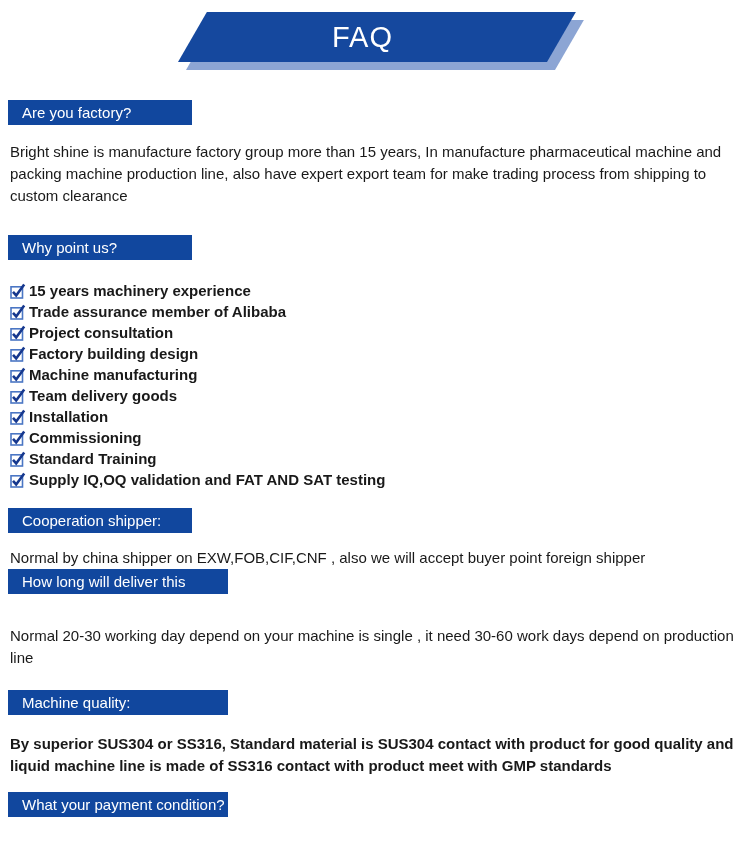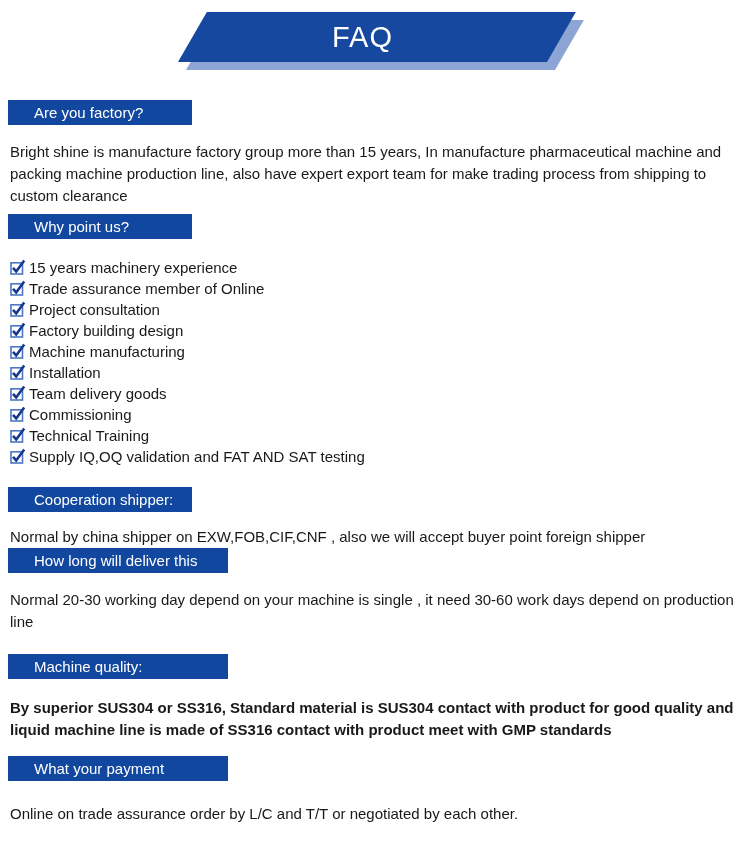--- a/index.html
+++ b/index.html
@@ -36,7 +36,7 @@
     margin-left: 8px;
     height: 25px; line-height: 25px;
     background: #11479E; color: #ffffff;
-    font-size: 15px; padding-left: 26px;
+    font-size: 15px; padding-left: 14px;
   }
   .hdr.w-narrow { width: 184px; }
   .hdr.w-wide   { width: 220px; }

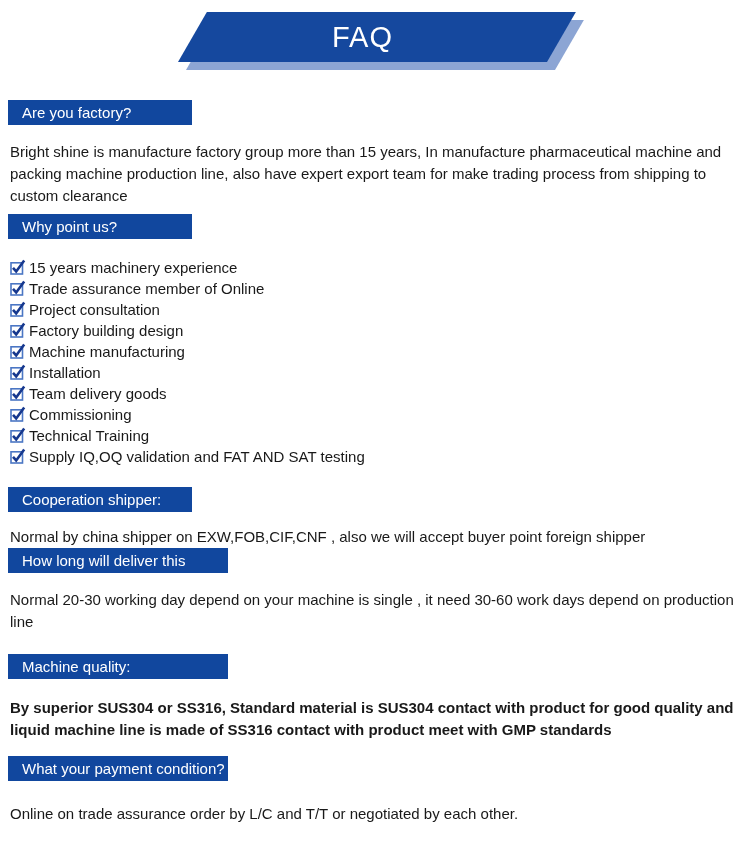--- a/index.html
+++ b/index.html
@@ -49,7 +49,7 @@
   }
 
   
-  .s1 .para { margin-top: 16px; margin-bottom: 7px; }
+  .s1 .para { margin-top: 16px; margin-bottom: 28px; }
   .s2 .checklist { margin-top: 20px; margin-bottom: 18px; }
   .s3 .para { margin-top: 14px; }
   .s4 .para { margin-top: 16px; margin-bottom: 21px; }

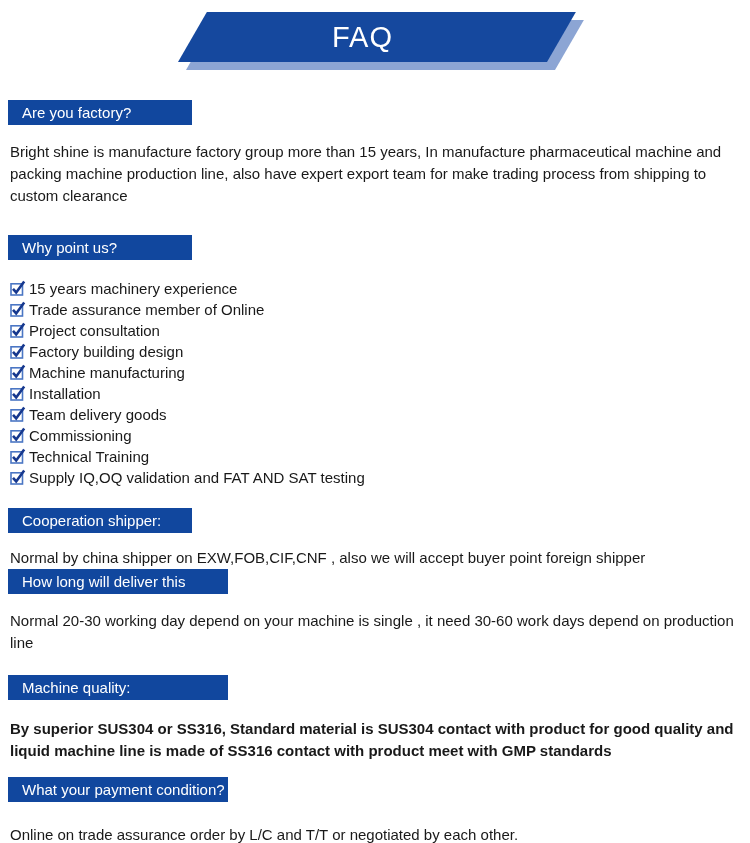--- a/index.html
+++ b/index.html
@@ -59,8 +59,8 @@
   
   .checklist { list-style: none; margin-left: 10px; }
   .checklist li {
-    display: flex; 
-    height: 21px; font-size: 15px; color: #191919;
+    display: flex; align-items: center;
+    height: 21px; font-size: 15px; color: #191919; font-weight: bold;
   }
   .check-icon { width: 16px; height: 16px; margin-right: 3px; flex: 0 0 16px; }
 </style>

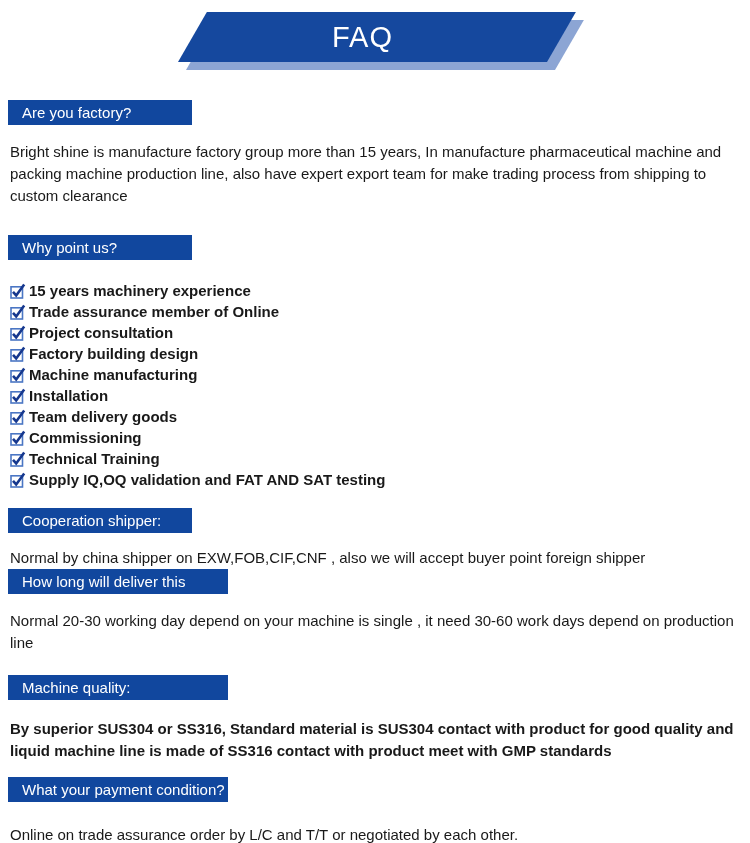--- a/index.html
+++ b/index.html
@@ -93,7 +93,7 @@
           <rect x="1" y="3.8" width="11.5" height="11.2" fill="#ffffff" stroke="#4A76C4" stroke-width="1.6"></rect>
           <path d="M3 8.8 L6.2 12.4 L14.2 1.6" fill="none" stroke="#16388E" stroke-width="2.6"></path>
         </svg>
-      <span>Trade assurance member of Online</span>
+      <span>Trade assurance member of Alibaba</span>
     </li>
     <li>
       <svg class="check-icon" viewBox="0 0 16 16">

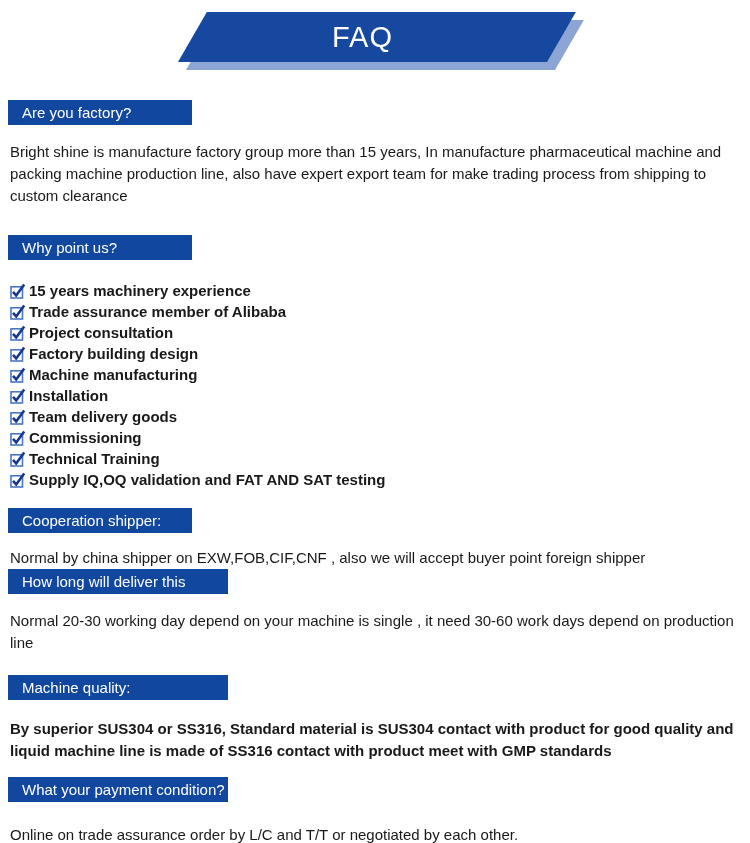--- a/index.html
+++ b/index.html
@@ -121,14 +121,14 @@
           <rect x="1" y="3.8" width="11.5" height="11.2" fill="#ffffff" stroke="#4A76C4" stroke-width="1.6"></rect>
           <path d="M3 8.8 L6.2 12.4 L14.2 1.6" fill="none" stroke="#16388E" stroke-width="2.6"></path>
         </svg>
-      <span>Installation</span>
+      <span>Team delivery goods</span>
     </li>
     <li>
       <svg class="check-icon" viewBox="0 0 16 16">
           <rect x="1" y="3.8" width="11.5" height="11.2" fill="#ffffff" stroke="#4A76C4" stroke-width="1.6"></rect>
           <path d="M3 8.8 L6.2 12.4 L14.2 1.6" fill="none" stroke="#16388E" stroke-width="2.6"></path>
         </svg>
-      <span>Team delivery goods</span>
+      <span>Installation</span>
     </li>
     <li>
       <svg class="check-icon" viewBox="0 0 16 16">

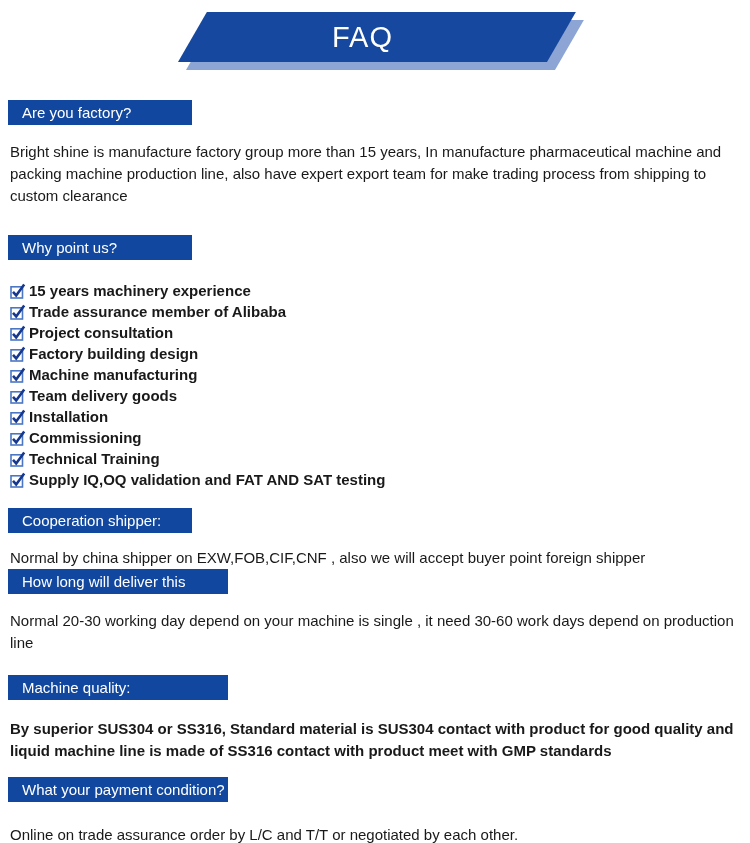--- a/index.html
+++ b/index.html
@@ -142,7 +142,7 @@
           <rect x="1" y="3.8" width="11.5" height="11.2" fill="#ffffff" stroke="#4A76C4" stroke-width="1.6"></rect>
           <path d="M3 8.8 L6.2 12.4 L14.2 1.6" fill="none" stroke="#16388E" stroke-width="2.6"></path>
         </svg>
-      <span>Technical Training</span>
+      <span>Standard Training</span>
     </li>
     <li>
       <svg class="check-icon" viewBox="0 0 16 16">

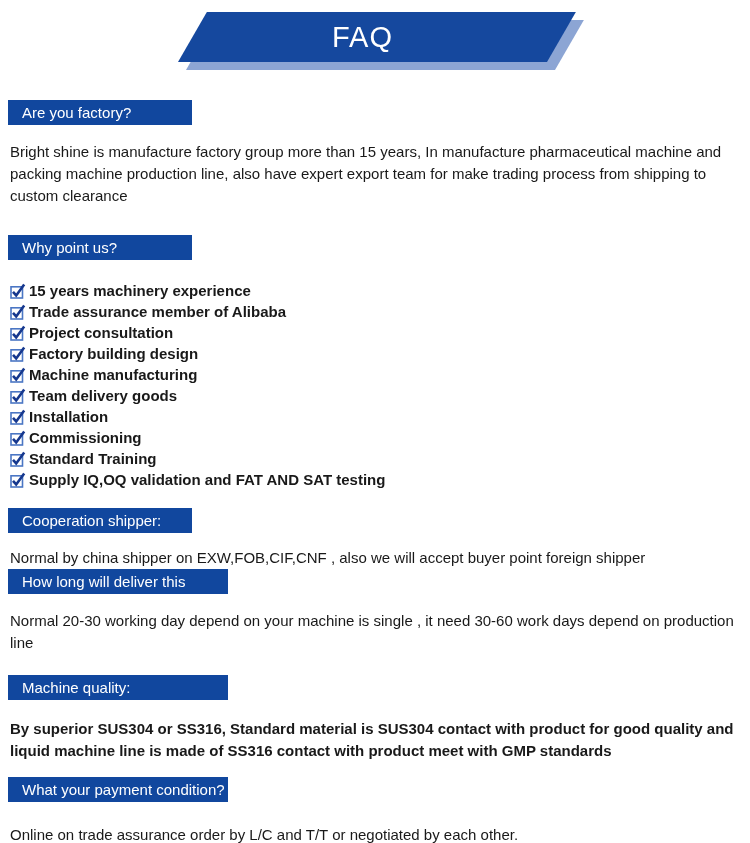--- a/index.html
+++ b/index.html
@@ -52,7 +52,7 @@
   .s1 .para { margin-top: 16px; margin-bottom: 28px; }
   .s2 .checklist { margin-top: 20px; margin-bottom: 18px; }
   .s3 .para { margin-top: 14px; }
-  .s4 .para { margin-top: 16px; margin-bottom: 21px; }
+  .s4 .para { margin-top: 31px; margin-bottom: 21px; }
   .s5 .para { margin-top: 18px; margin-bottom: 15px; font-weight: bold; }
   .s6 .para { margin-top: 22px; margin-bottom: 0; }
 

